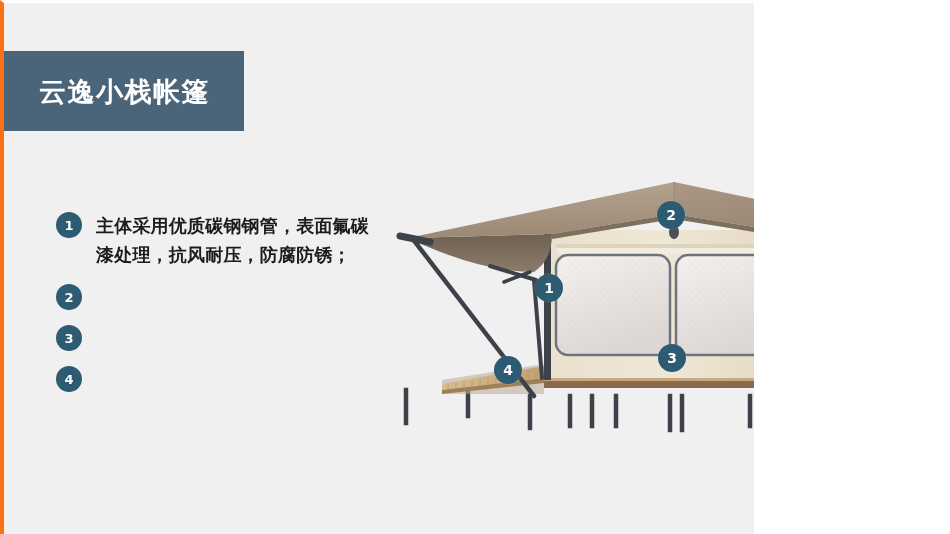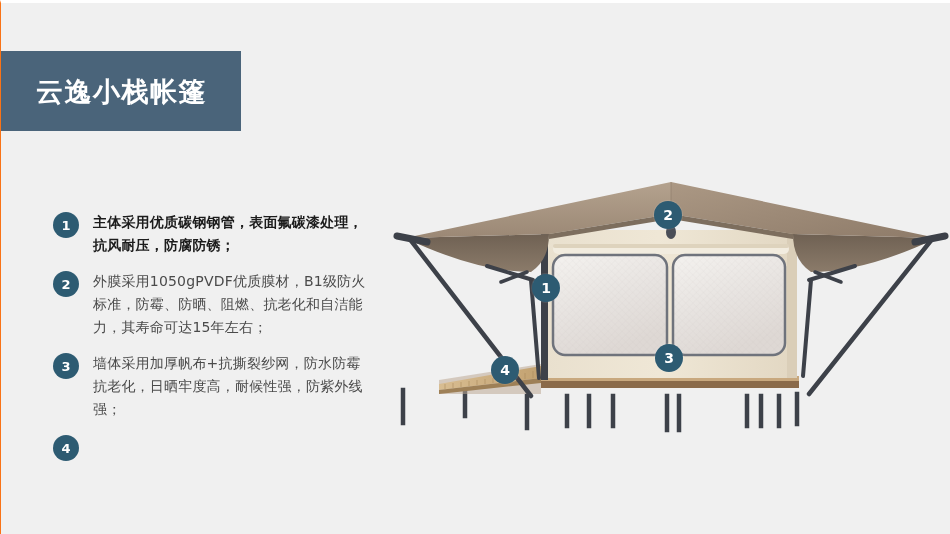--- a/index.html
+++ b/index.html
@@ -12,11 +12,11 @@
   }
   .canvas{
     position:relative;
-    width:950px;height:534px;
+    width:754px;height:534px;
     background:#f0f0f0;
     box-sizing:border-box;
     border-top:3px solid #ffffff;
-    border-left:1px solid #f97316;
+    border-left:4px solid #f97316;
     overflow:hidden;
   }
 

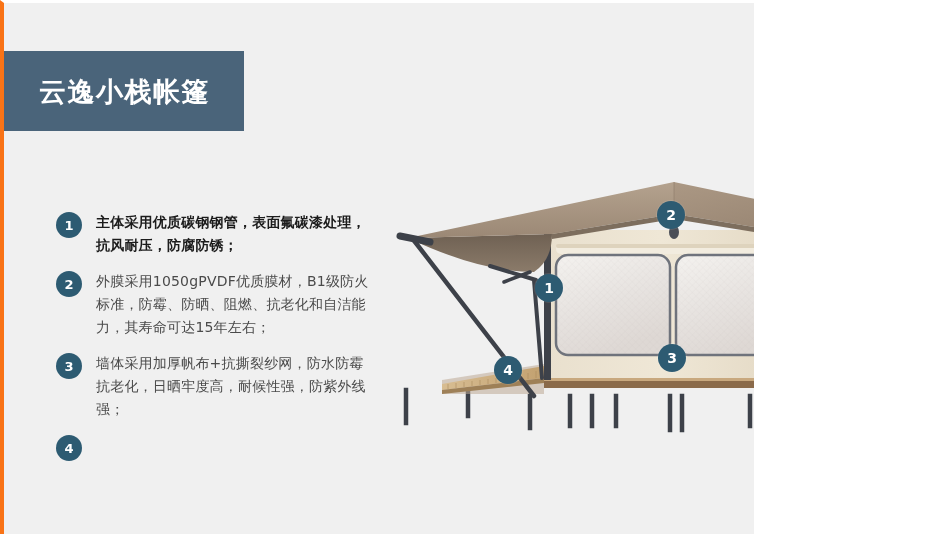--- a/index.html
+++ b/index.html
@@ -65,7 +65,7 @@
   }
   .feature-text{
     margin-left:14px;
-    font-size:14px;
+    font-size:18px;
     line-height:1.62;
     color:#4a4a4a;
     letter-spacing:0.2px;

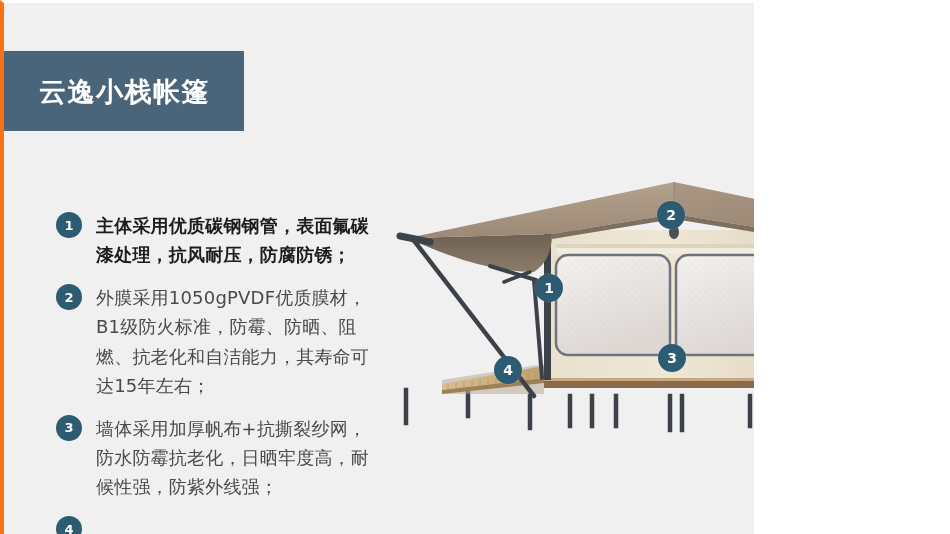--- a/index.html
+++ b/index.html
@@ -120,7 +120,6 @@
 
     <div class="feature-item">
       <div class="marker">2</div>
-      <div class="feature-text">外膜采用1050gPVDF优质膜材，B1级防火标准，防霉、防晒、阻燃、抗老化和自洁能力，其寿命可达15年左右；</div>
     </div>
 
     <div class="feature-item">

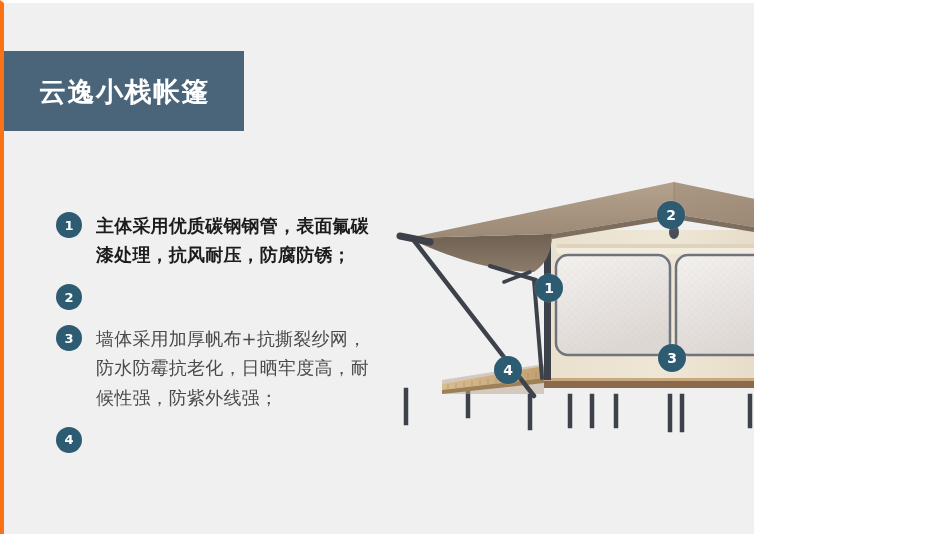--- a/index.html
+++ b/index.html
@@ -124,7 +124,6 @@
 
     <div class="feature-item">
       <div class="marker">3</div>
-      <div class="feature-text">墙体采用加厚帆布+抗撕裂纱网，防水防霉抗老化，日晒牢度高，耐候性强，防紫外线强；</div>
     </div>
 
     <div class="feature-item">

